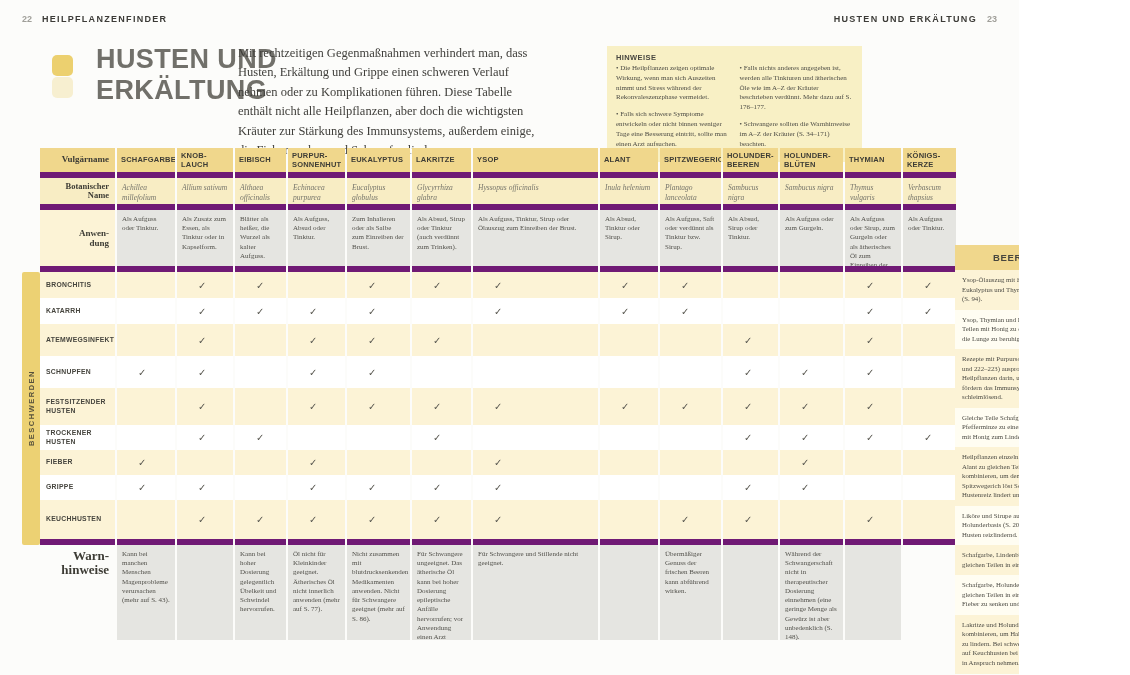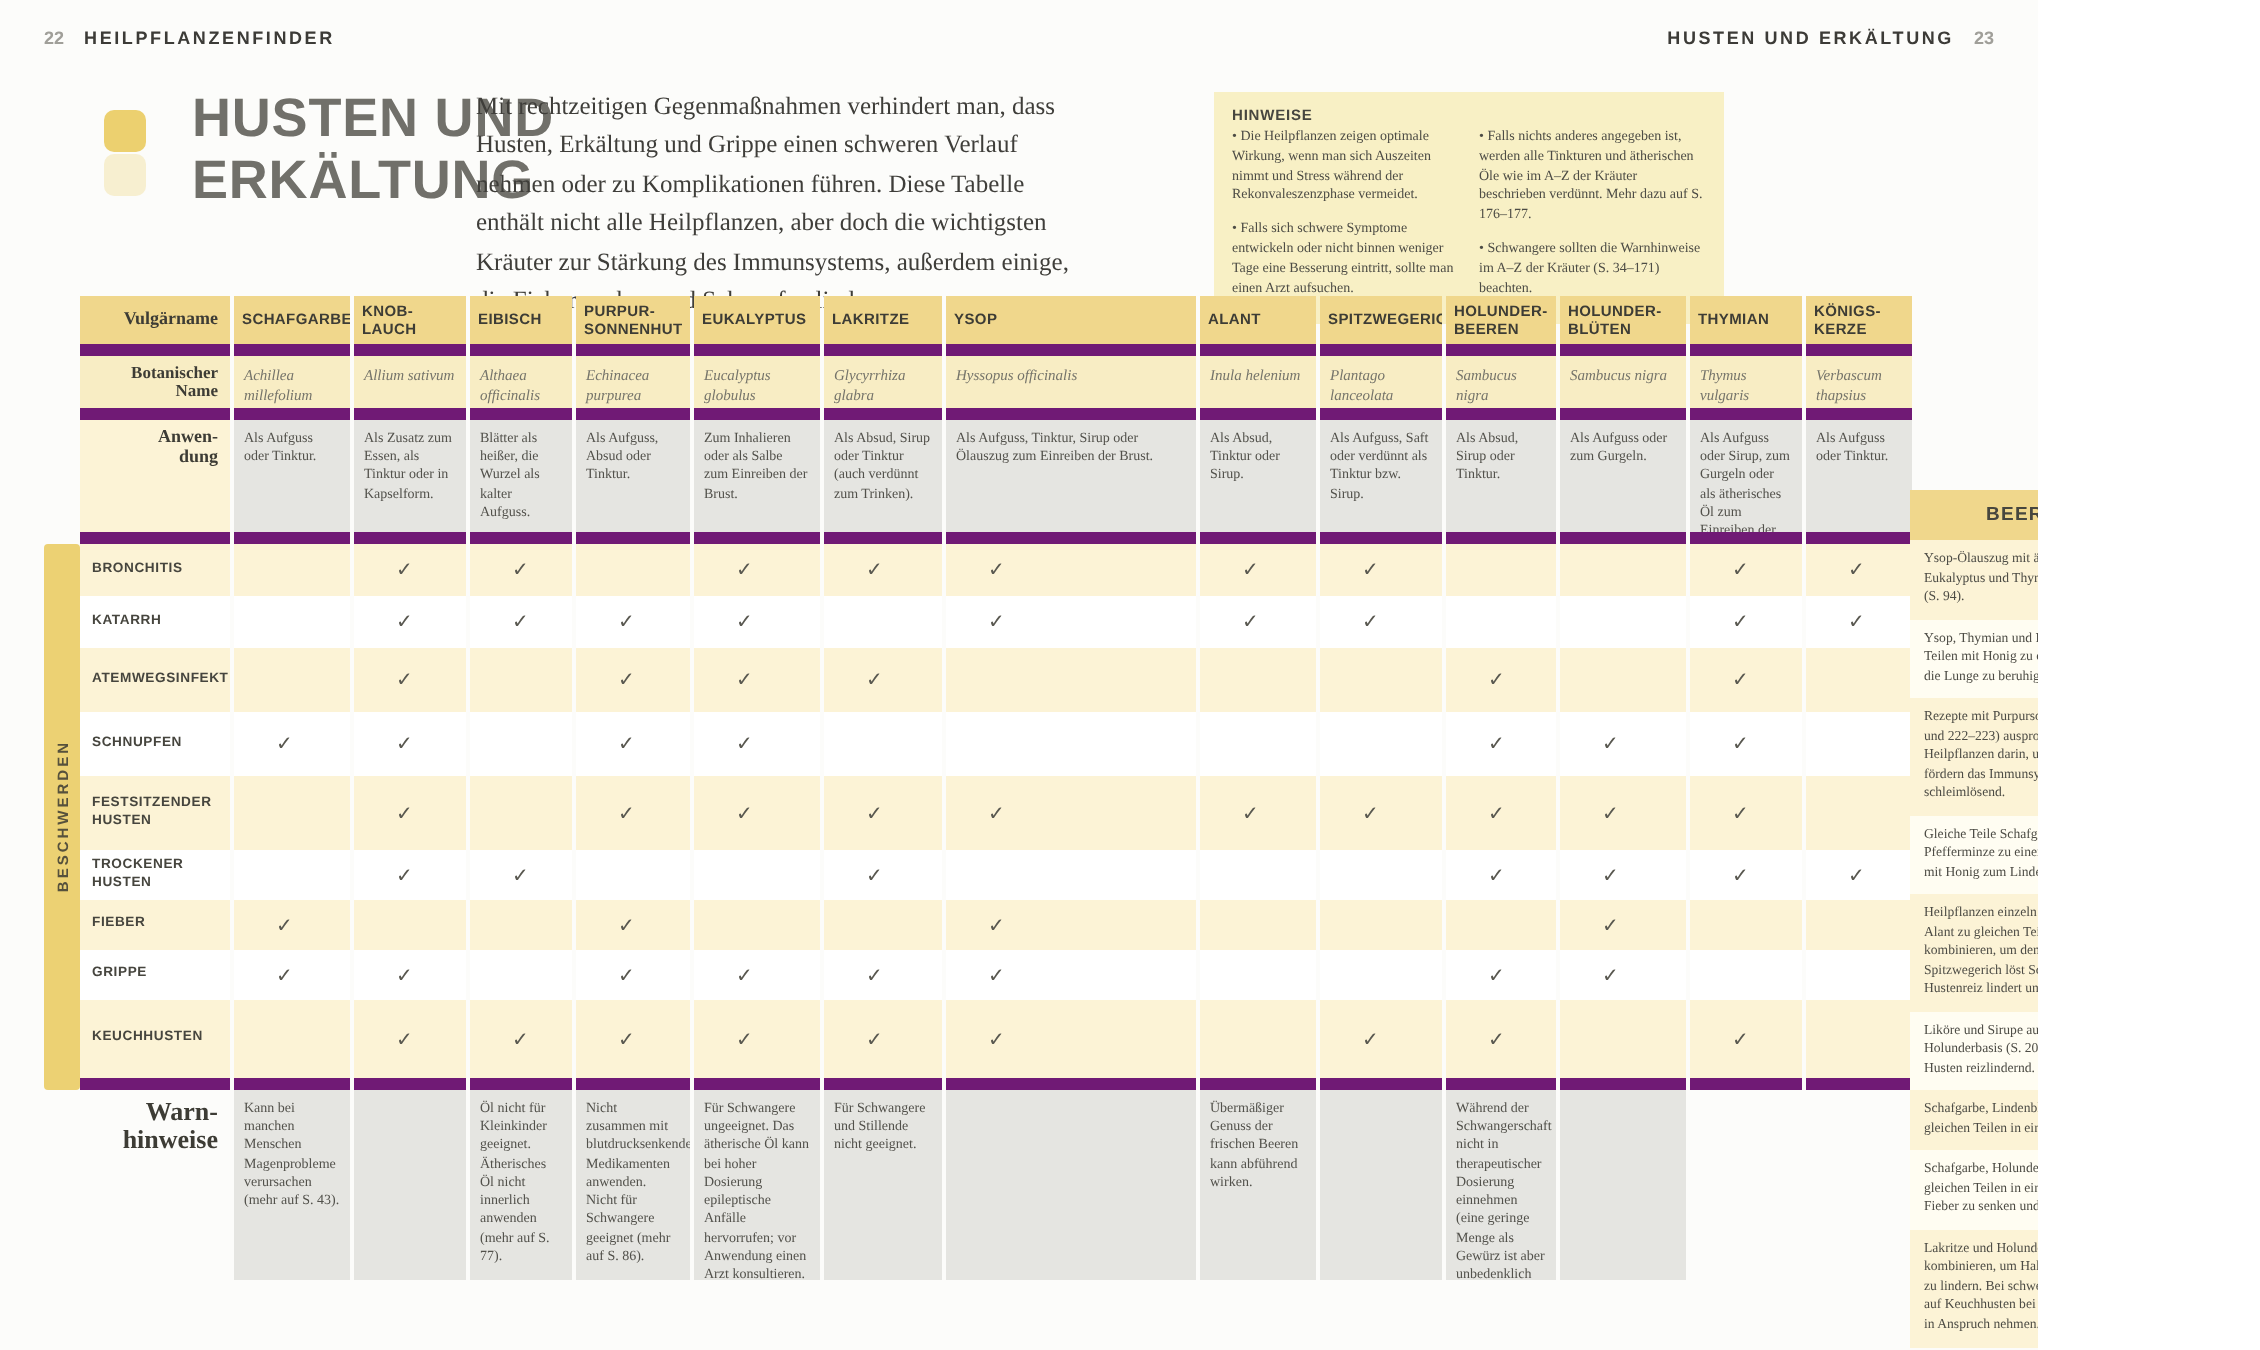--- a/index.html
+++ b/index.html
@@ -44,7 +44,7 @@
               font-weight:bold;color:#3d3c35;white-space:pre-line;line-height:1.1;}
   .label-vulgar{background:#f0d78c;font-size:9px;}
   .label-bot{background:#f8edc4;font-size:8.5px;padding-left:10px;}
-  .label-anw{background:#fcf3d6;font-size:9px;justify-content:flex-start;padding-top:4px;}
+  .label-anw{background:#fcf3d6;font-size:9px;justify-content:flex-start;padding-top:19px;}
   .label-warn{font-size:13px;justify-content:flex-start;padding-top:4px;}
   .bot-cell{background:#f8edc4;font-family:"Liberation Serif",serif;font-style:italic;
             font-size:7.5px;line-height:1.3;color:#75746a;padding:5px 5px 0;}

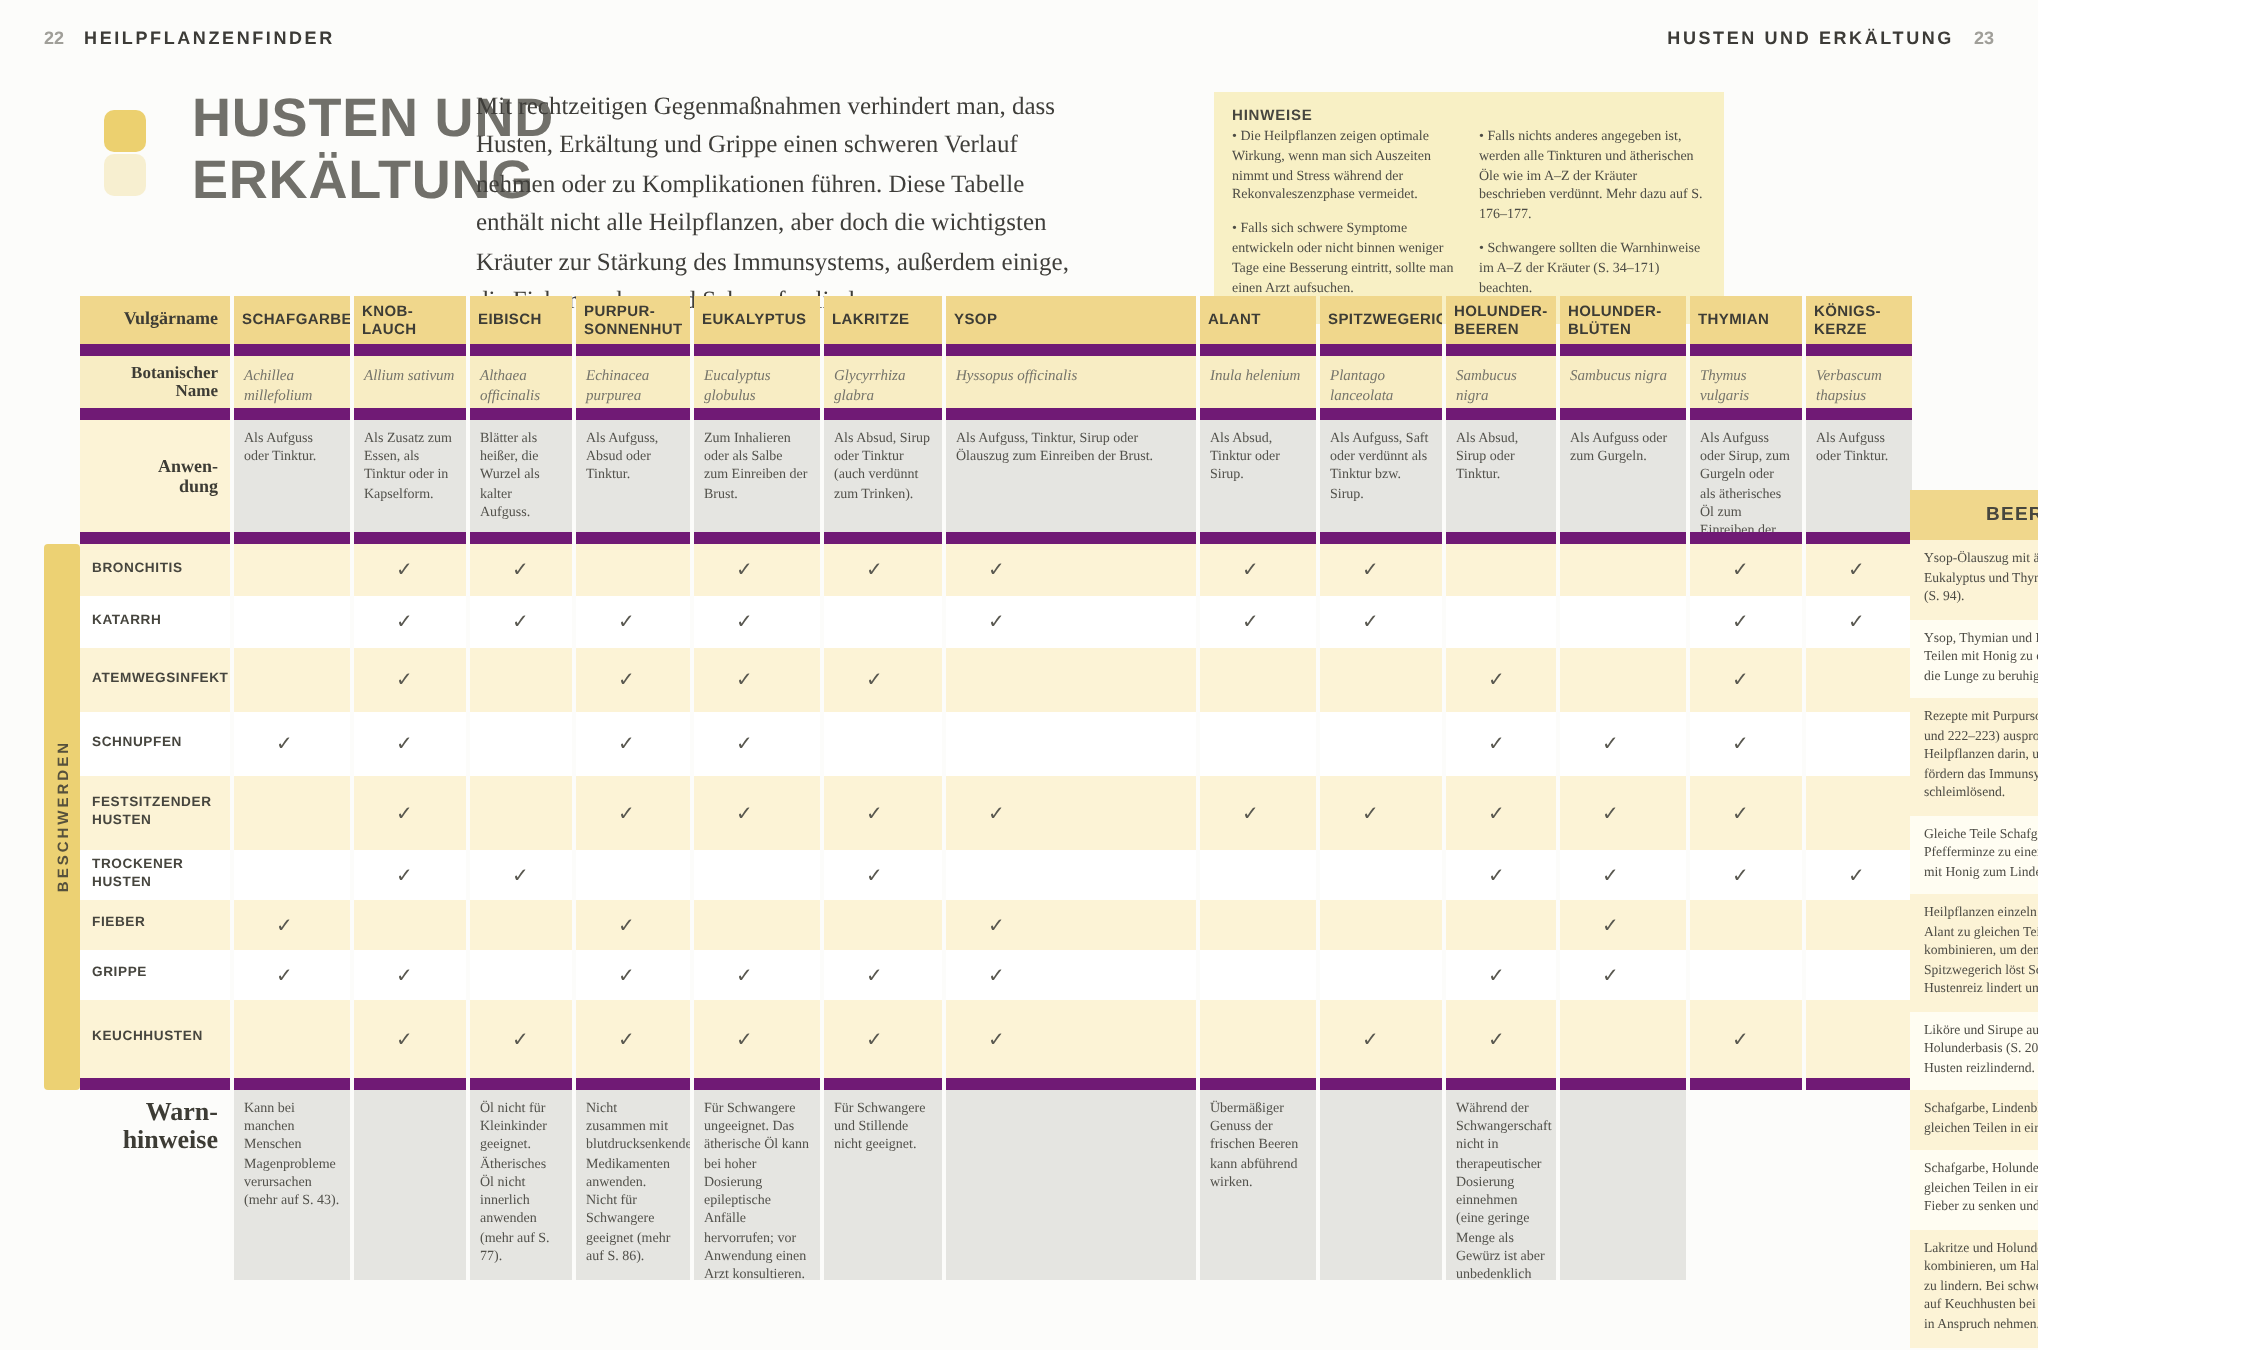--- a/index.html
+++ b/index.html
@@ -295,6 +295,7 @@
 hinweise</div>
       <div class="cell gray-cell">Kann bei manchen Menschen Magenprobleme verursachen (mehr auf S. 43).</div>
       <div class="cell gray-cell"></div>
+      <div class="cell gray-cell">Kann bei hoher Dosierung gelegentlich Übelkeit und Schwindel hervorrufen.</div>
       <div class="cell gray-cell">Öl nicht für Kleinkinder geeignet. Ätherisches Öl nicht innerlich anwenden (mehr auf S. 77).</div>
       <div class="cell gray-cell">Nicht zusammen mit blutdrucksenkenden Medikamenten anwenden. Nicht für Schwangere geeignet (mehr auf S. 86).</div>
       <div class="cell gray-cell">Für Schwangere ungeeignet. Das ätherische Öl kann bei hoher Dosierung epileptische Anfälle hervorrufen; vor Anwendung einen Arzt konsultieren.</div>

